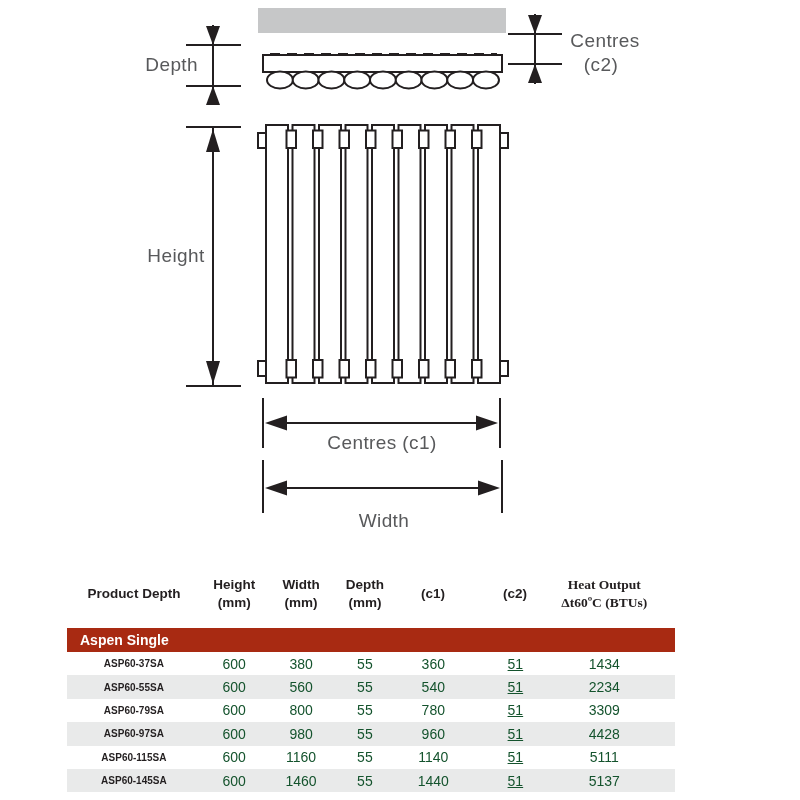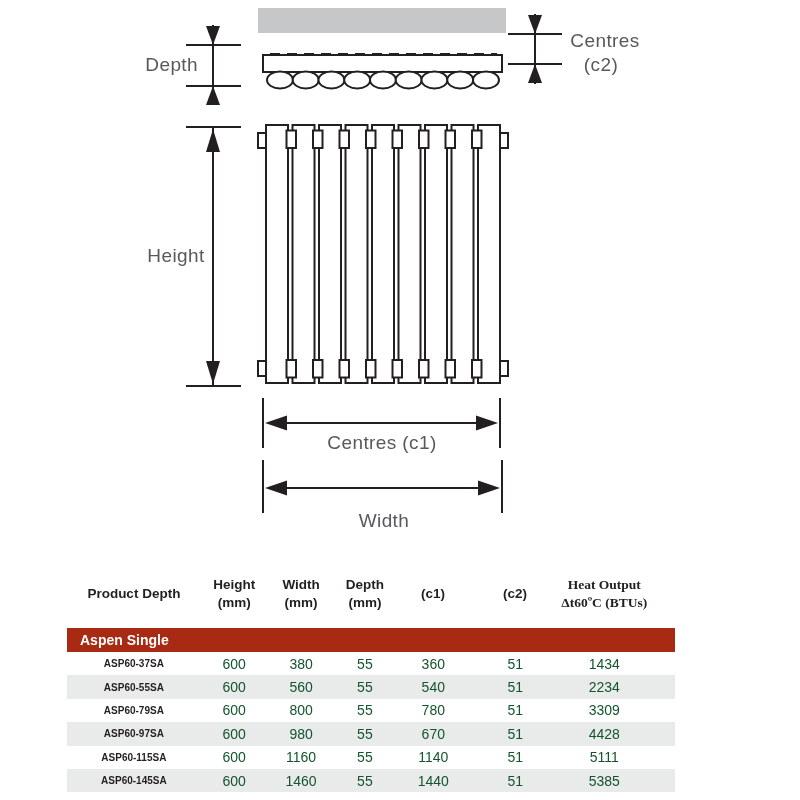--- a/index.html
+++ b/index.html
@@ -38,7 +38,7 @@
   .cell.c2{width:11%;}
   .cell.c3{width:10%;}
   .cell.c4{width:12.5%;}
-  .cell.c5{width:14.5%;}
+  .cell.c5{width:14.5%;text-decoration:underline;}
   .cell.c6{width:19%;padding-right:26px;box-sizing:border-box;text-align:center;}
 </style>
 </head>

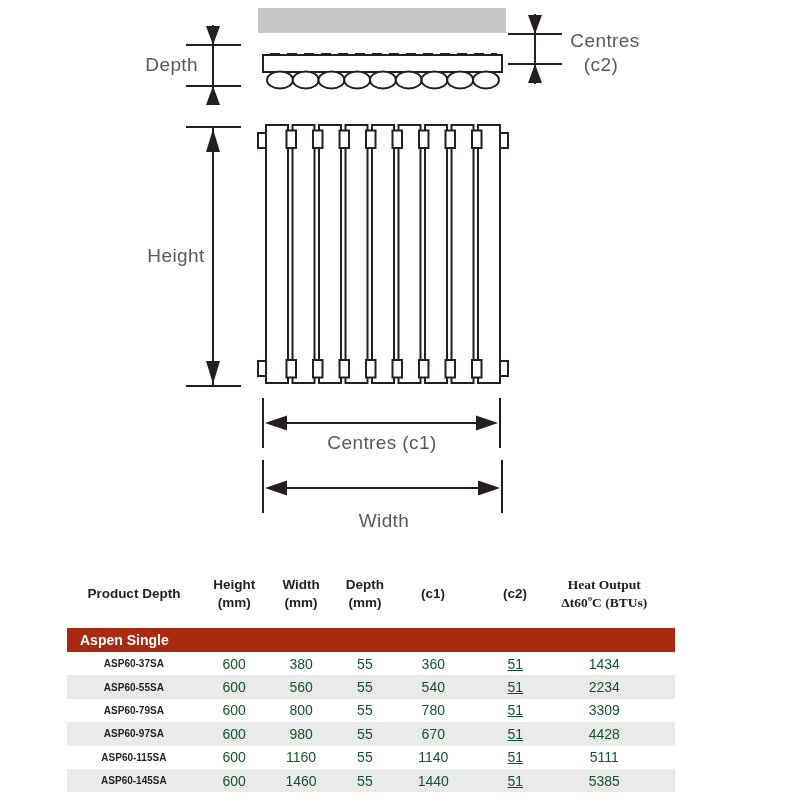--- a/index.html
+++ b/index.html
@@ -209,7 +209,7 @@
         <div class="cell c1">600</div>
         <div class="cell c2">980</div>
         <div class="cell c3">55</div>
-        <div class="cell c4">670</div>
+        <div class="cell c4">960</div>
         <div class="cell c5">51</div>
         <div class="cell c6">4428</div>
       </div>

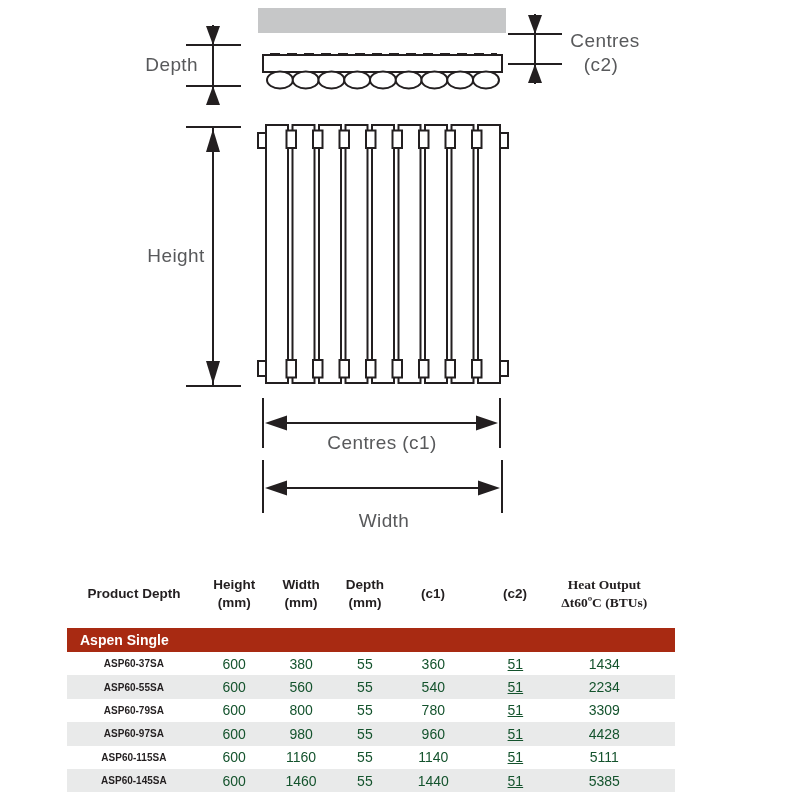--- a/index.html
+++ b/index.html
@@ -229,7 +229,7 @@
         <div class="cell c3">55</div>
         <div class="cell c4">1440</div>
         <div class="cell c5">51</div>
-        <div class="cell c6">5385</div>
+        <div class="cell c6">5137</div>
       </div>
     </div>
 </div>

